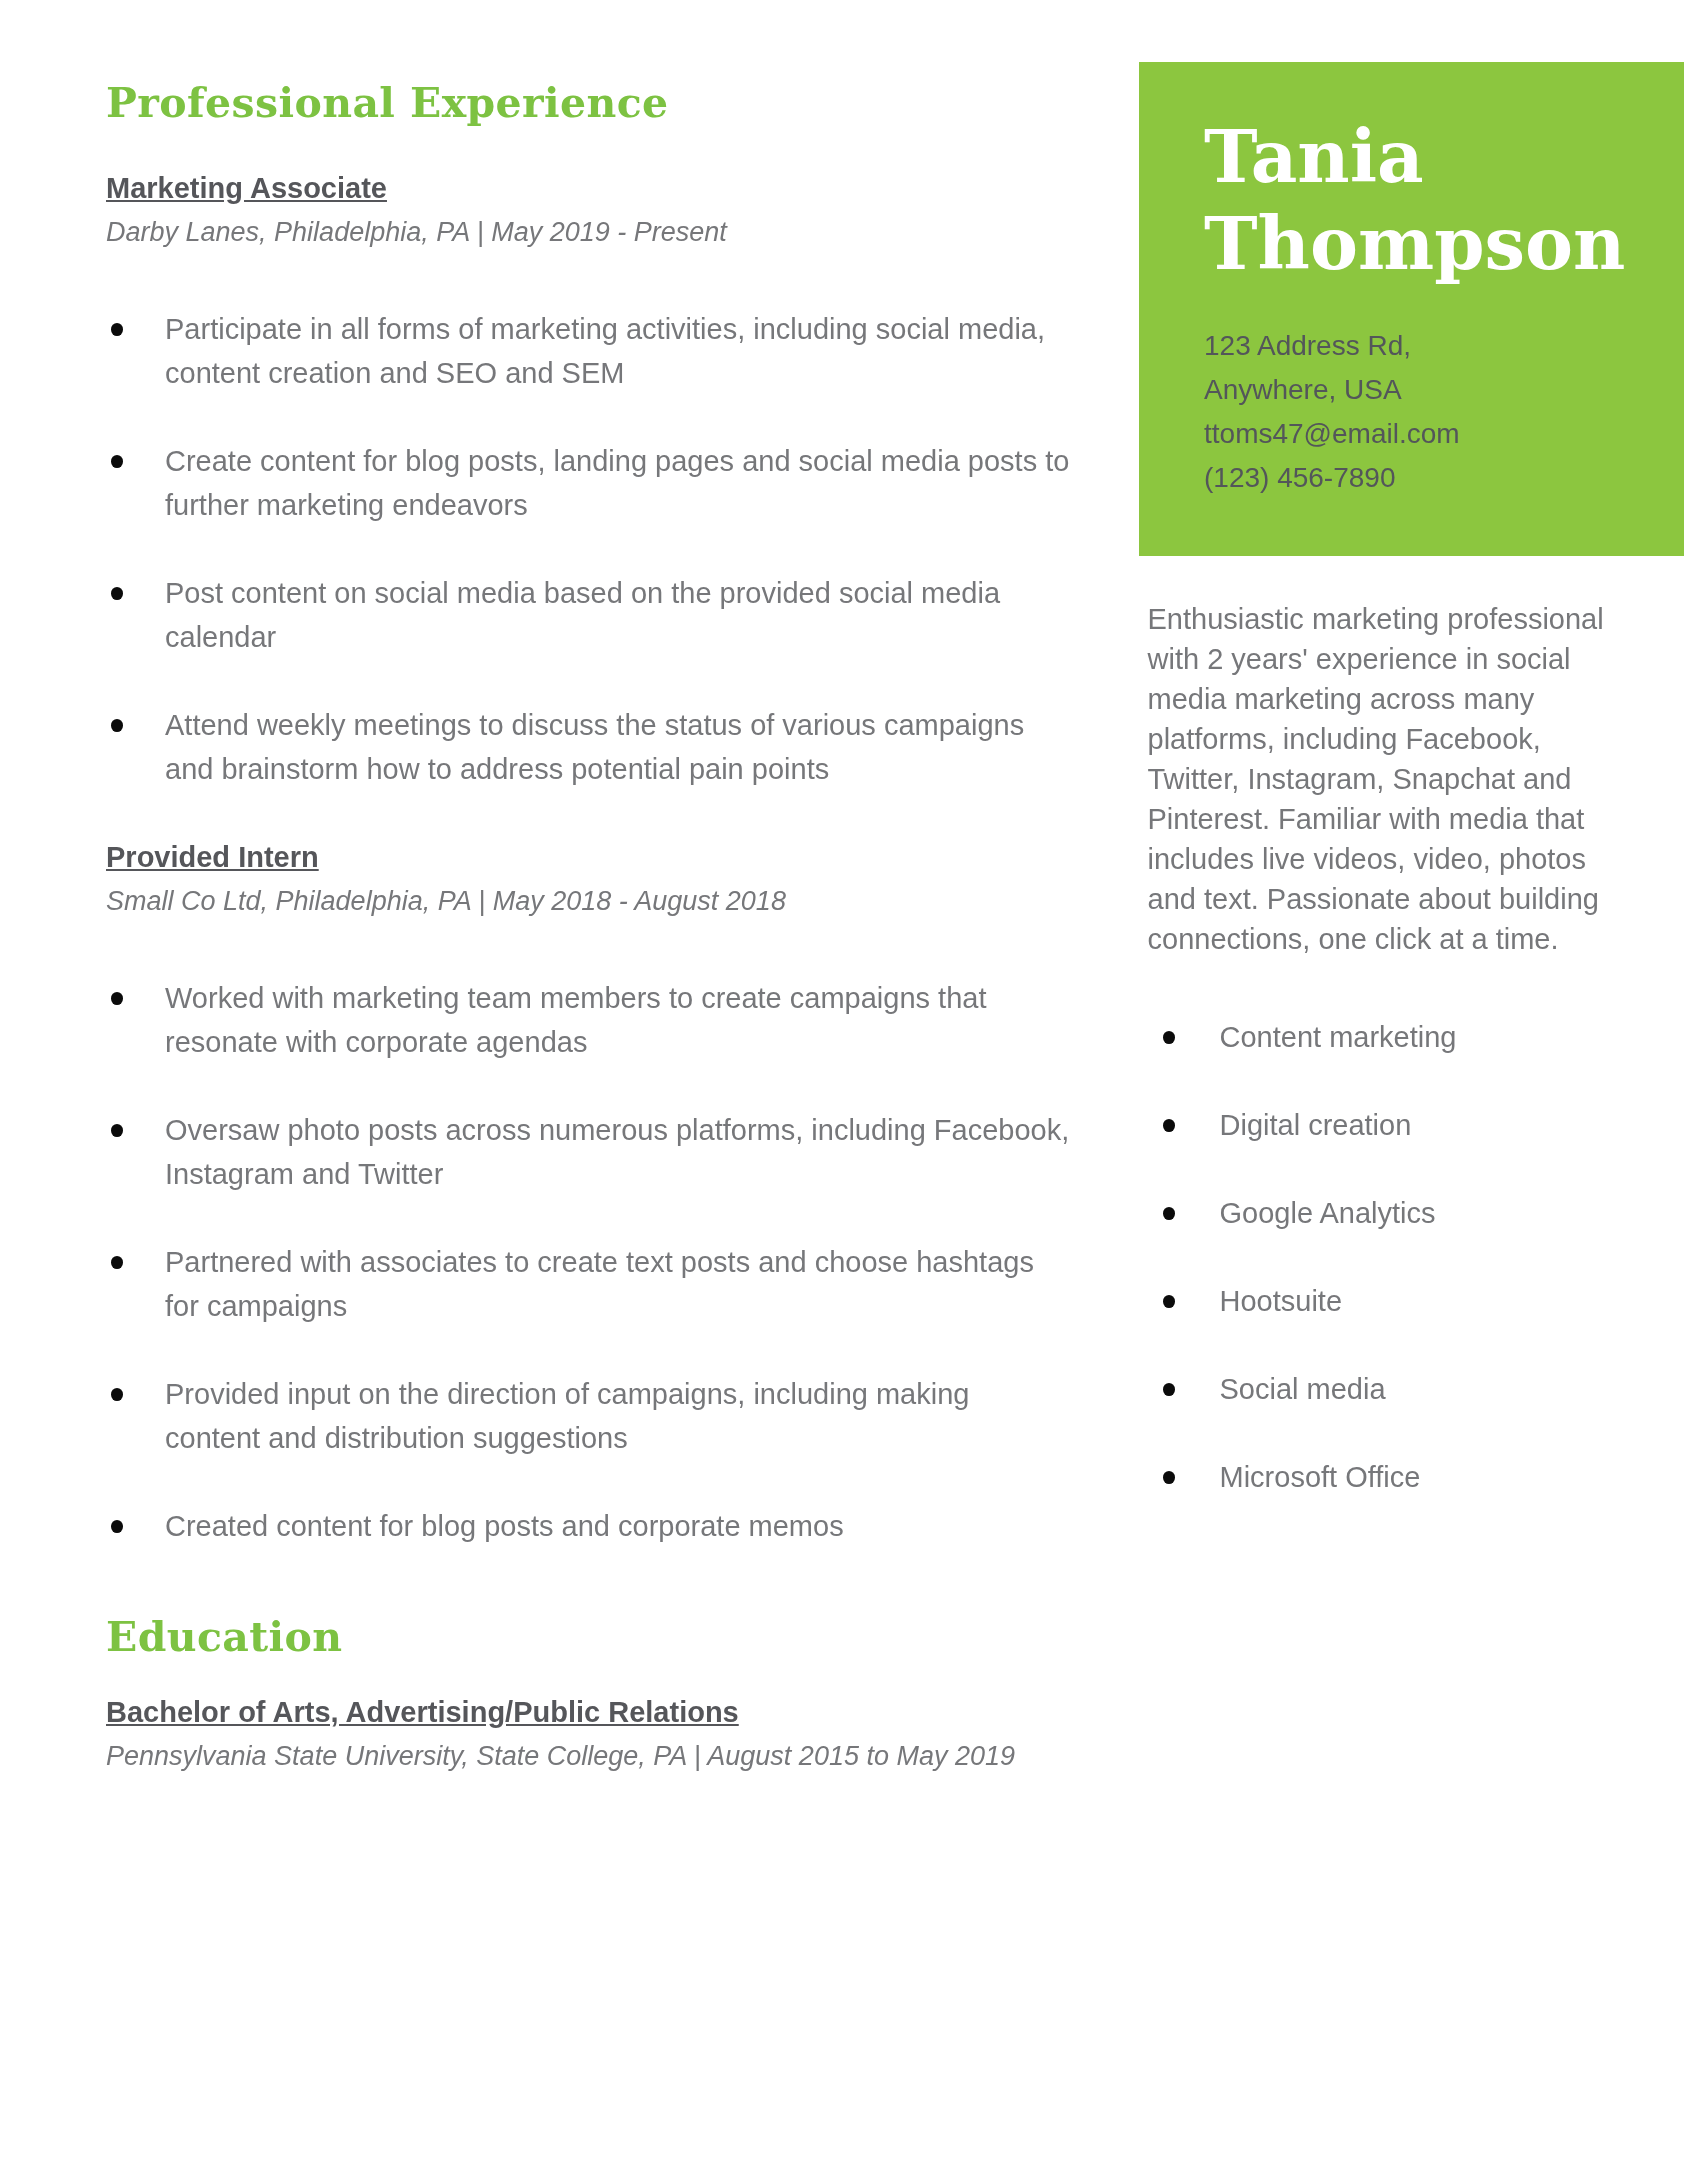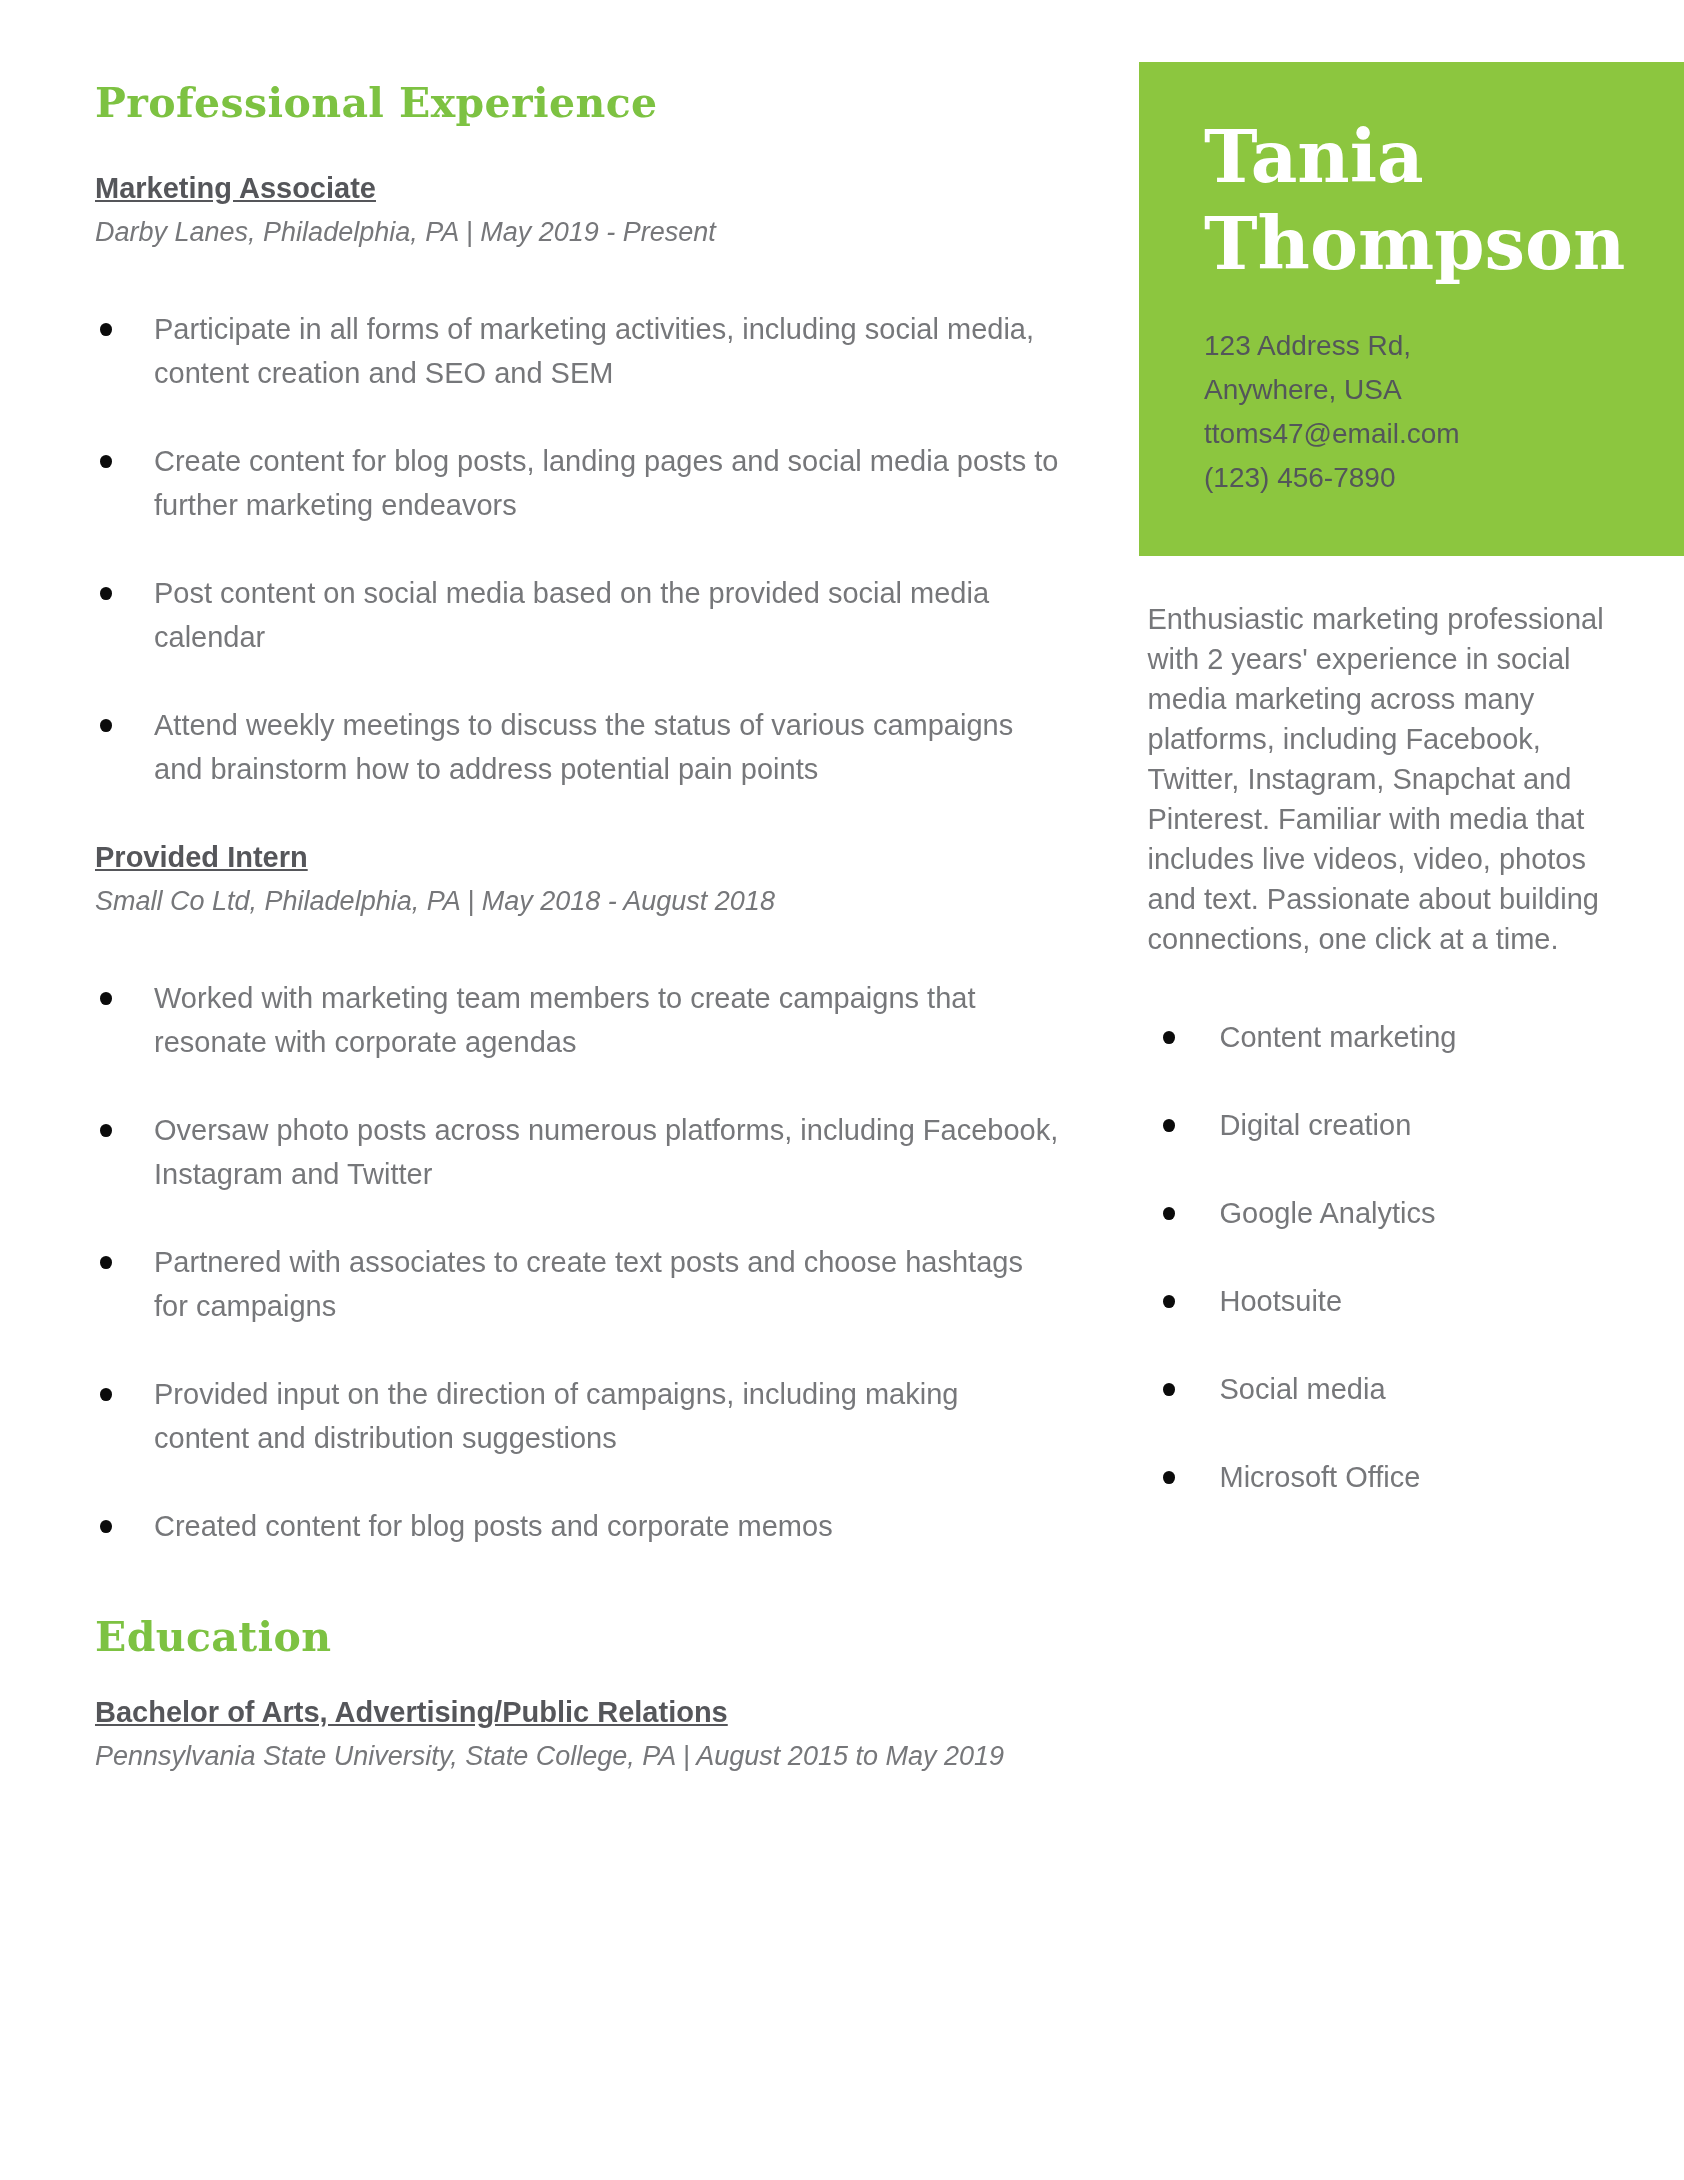--- a/index.html
+++ b/index.html
@@ -20,7 +20,7 @@
   
   .main-col {
     position: absolute;
-    left: 95px;
+    left: 106px;
     top: 78px;
     width: 1005px;
   }

